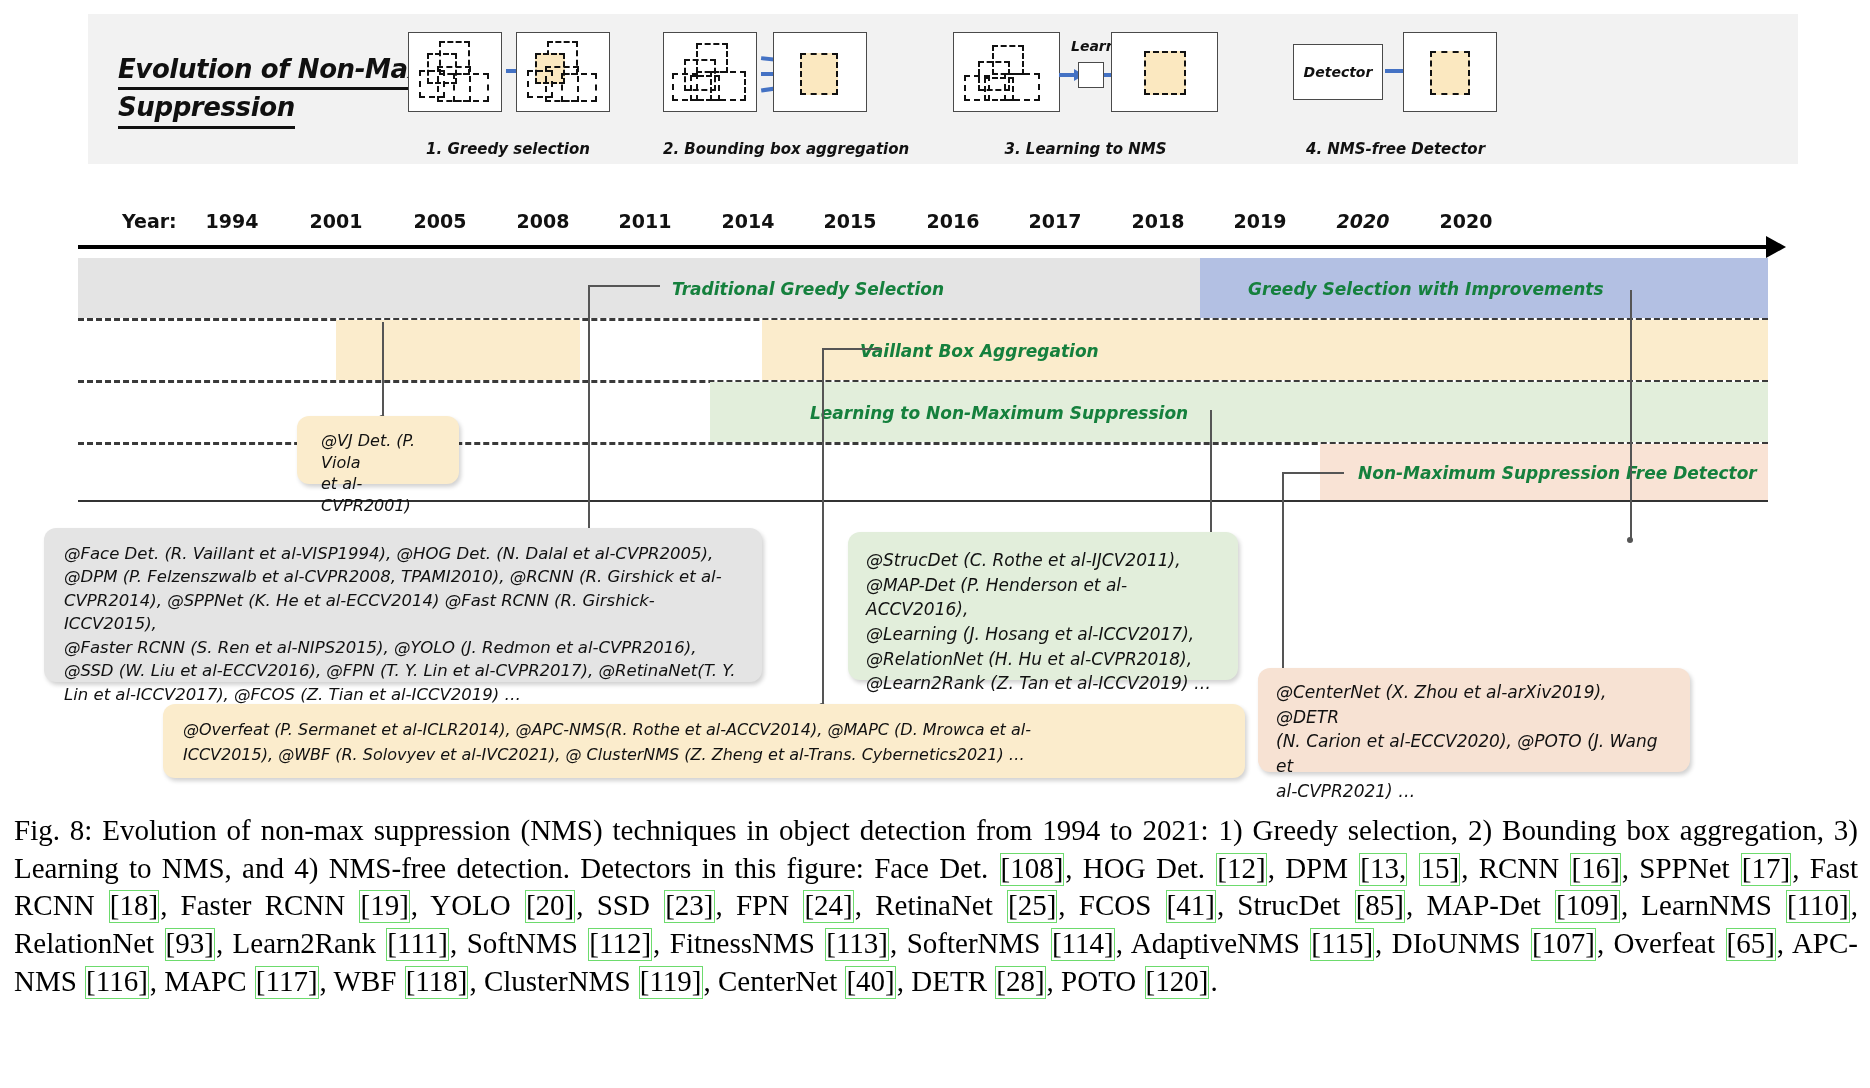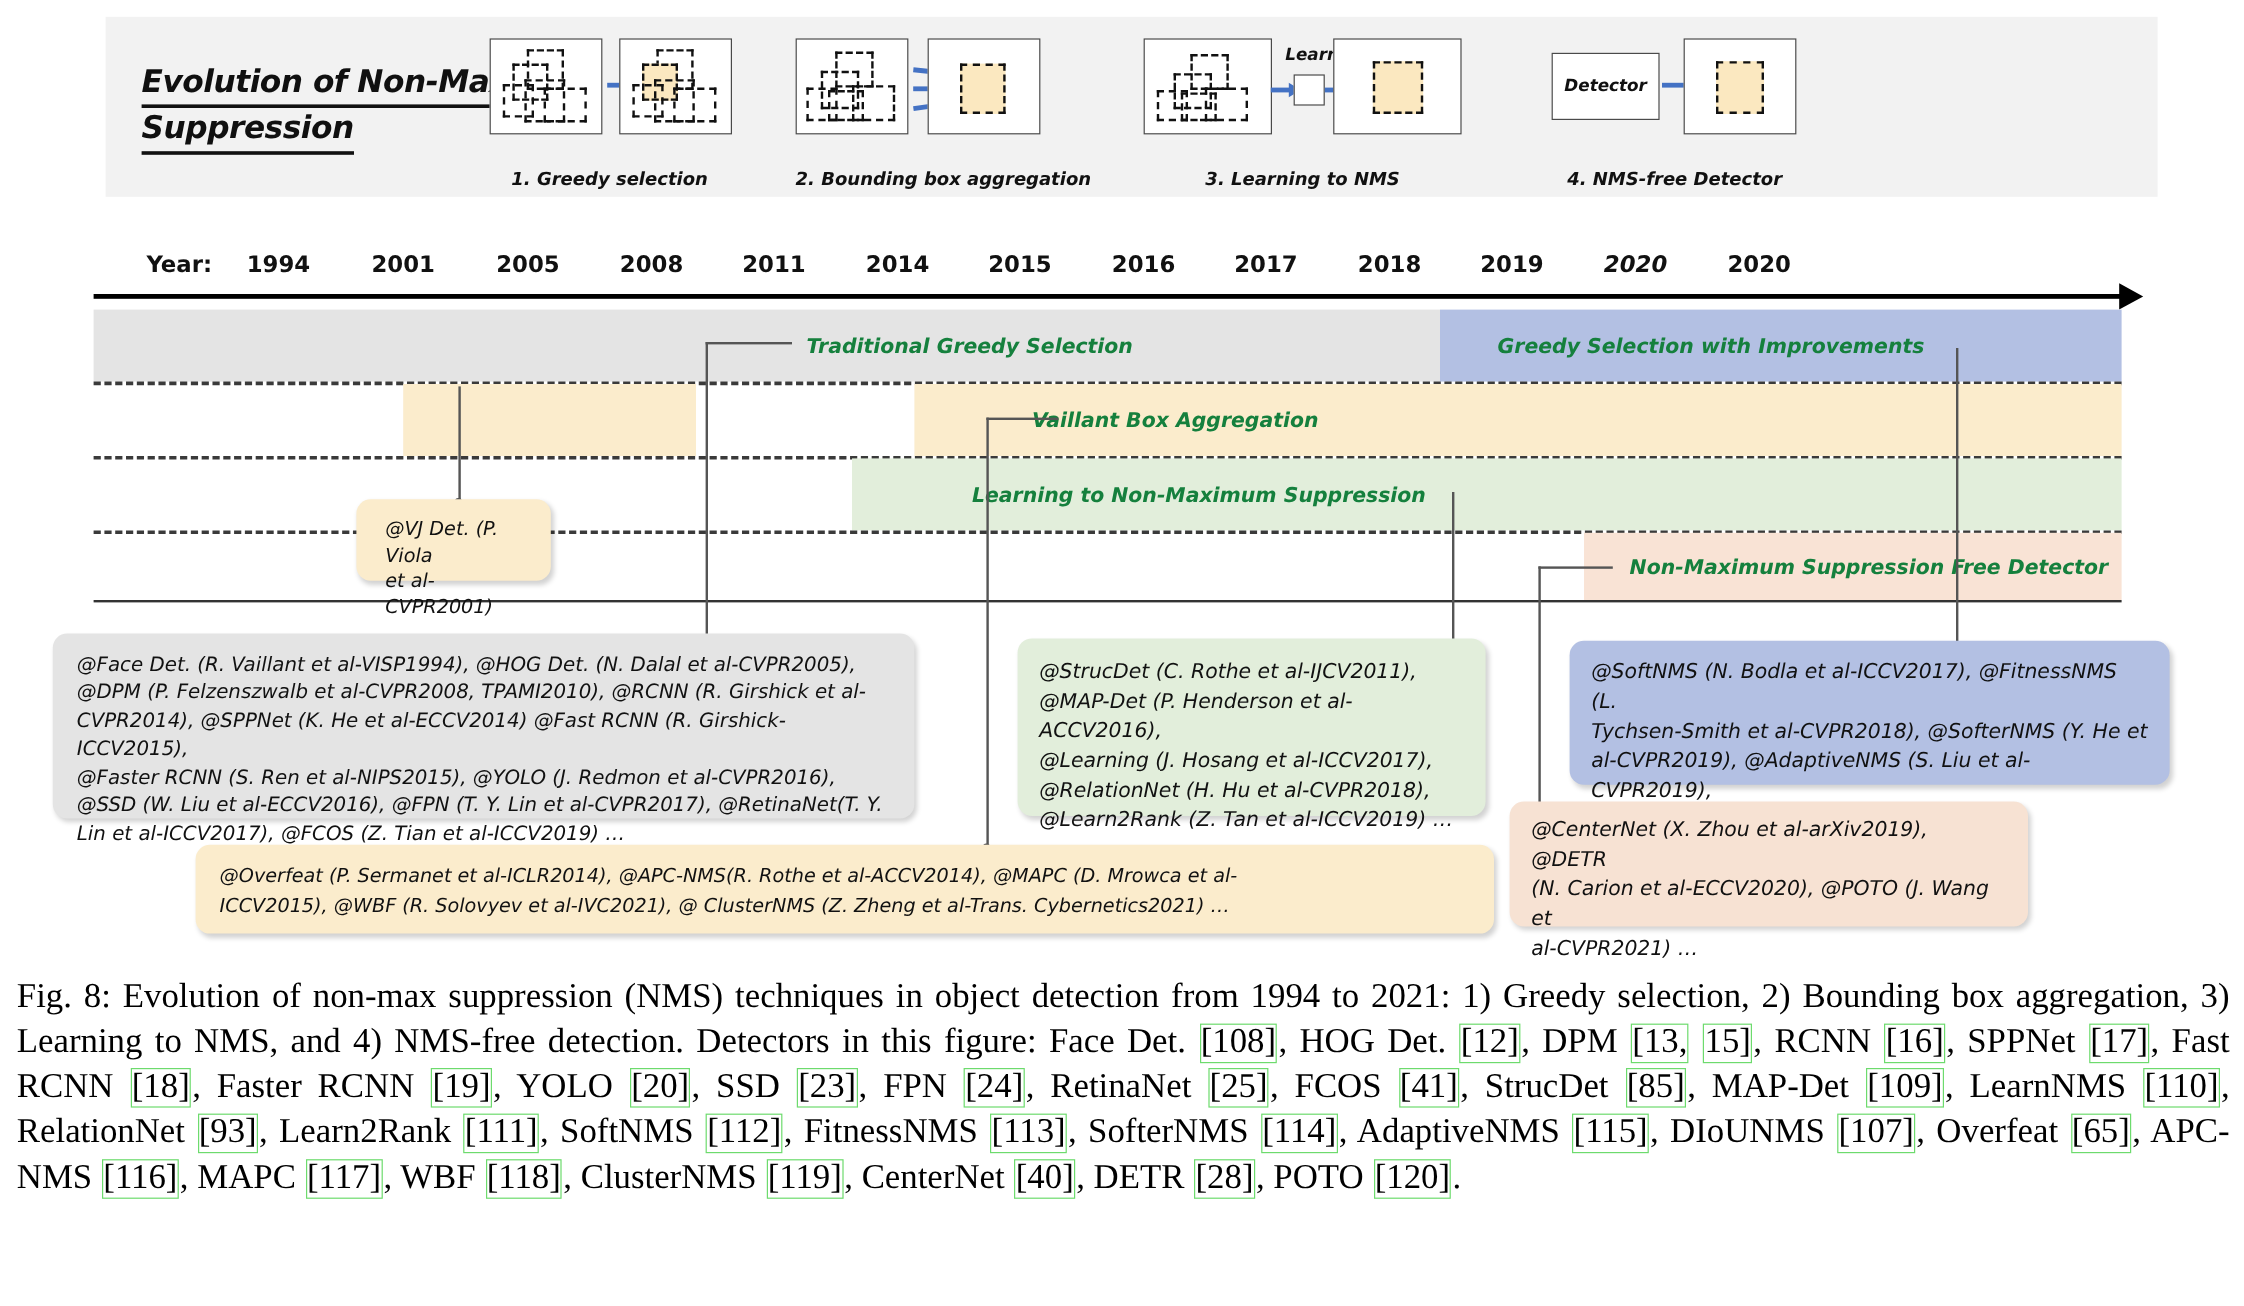--- a/index.html
+++ b/index.html
@@ -269,12 +269,6 @@
     <span class="txt">@Learn2Rank (Z. Tan et al-ICCV2019) …</span>
   </div>
 
-  <div class="callout" style="left:1308px;top:534px;width:500px;height:120px;background:#b3c0e3;padding:14px 18px;font-size:17px;line-height:1.46;">
-    <span class="txt">@SoftNMS (N. Bodla et al-ICCV2017), @FitnessNMS (L.</span>
-    <span class="txt">Tychsen-Smith et al-CVPR2018), @SofterNMS (Y. He et</span>
-    <span class="txt">al-CVPR2019), @AdaptiveNMS (S. Liu et al-CVPR2019),</span>
-    <span class="txt">@DIoUNMS (Z. Zheng et al-AAAI2020) …</span>
-  </div>
 
   <div class="callout" style="left:163px;top:704px;width:1082px;height:74px;background:#fbeccc;padding:14px 20px;font-size:16px;line-height:1.55;">
     <span class="txt">@Overfeat (P. Sermanet et al-ICLR2014), @APC-NMS(R. Rothe et al-ACCV2014), @MAPC (D. Mrowca et al-</span>

